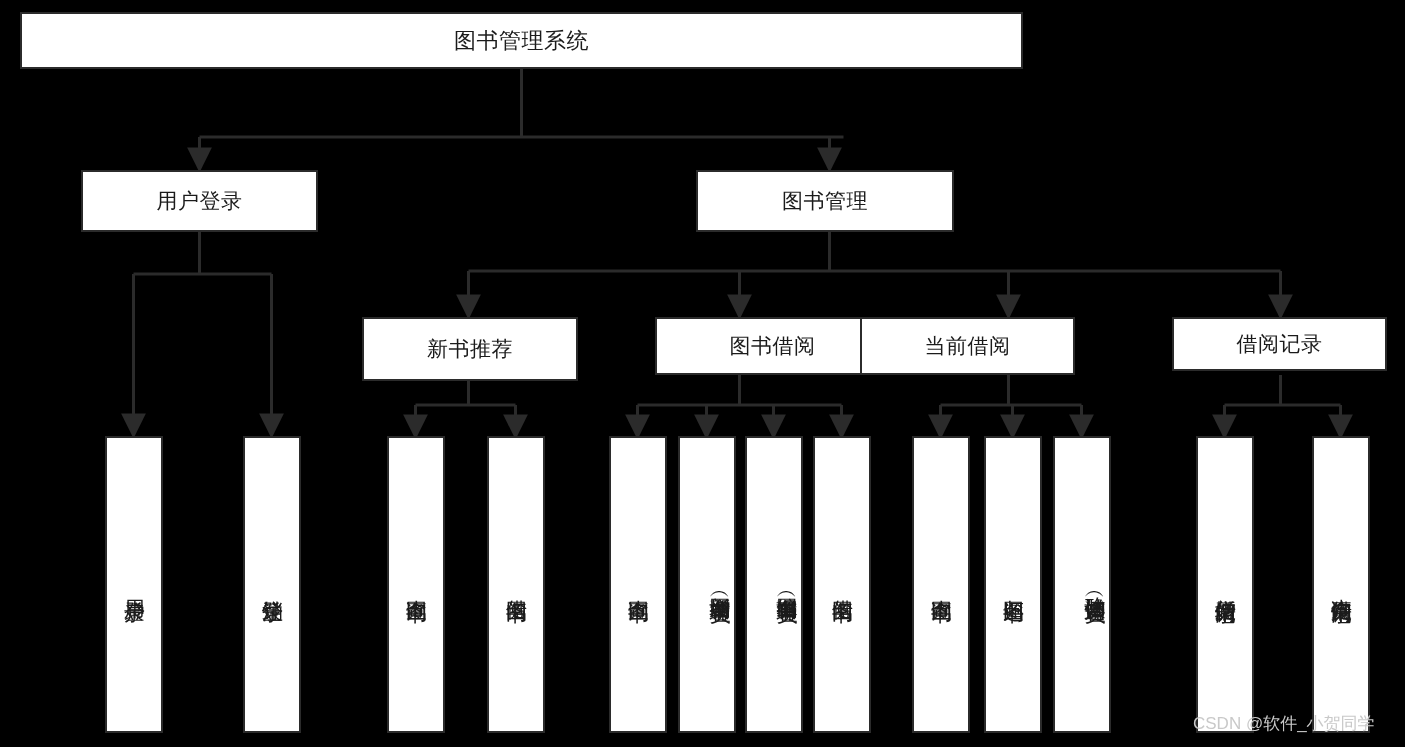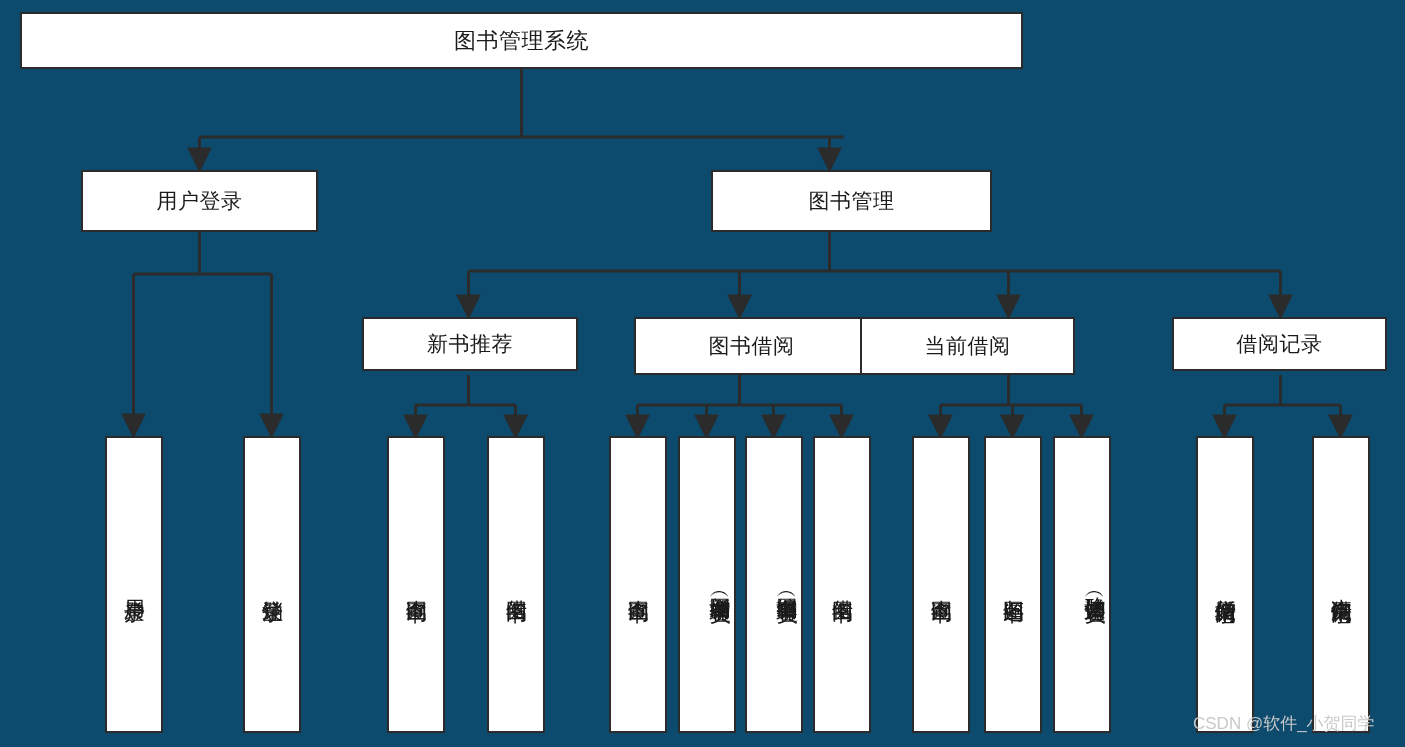--- a/index.html
+++ b/index.html
@@ -15,7 +15,7 @@
     position: relative;
     width: 1405px;
     height: 747px;
-    background: #0c4a6e;
+    background: #000000;
     overflow: hidden;
   }
   #edges {

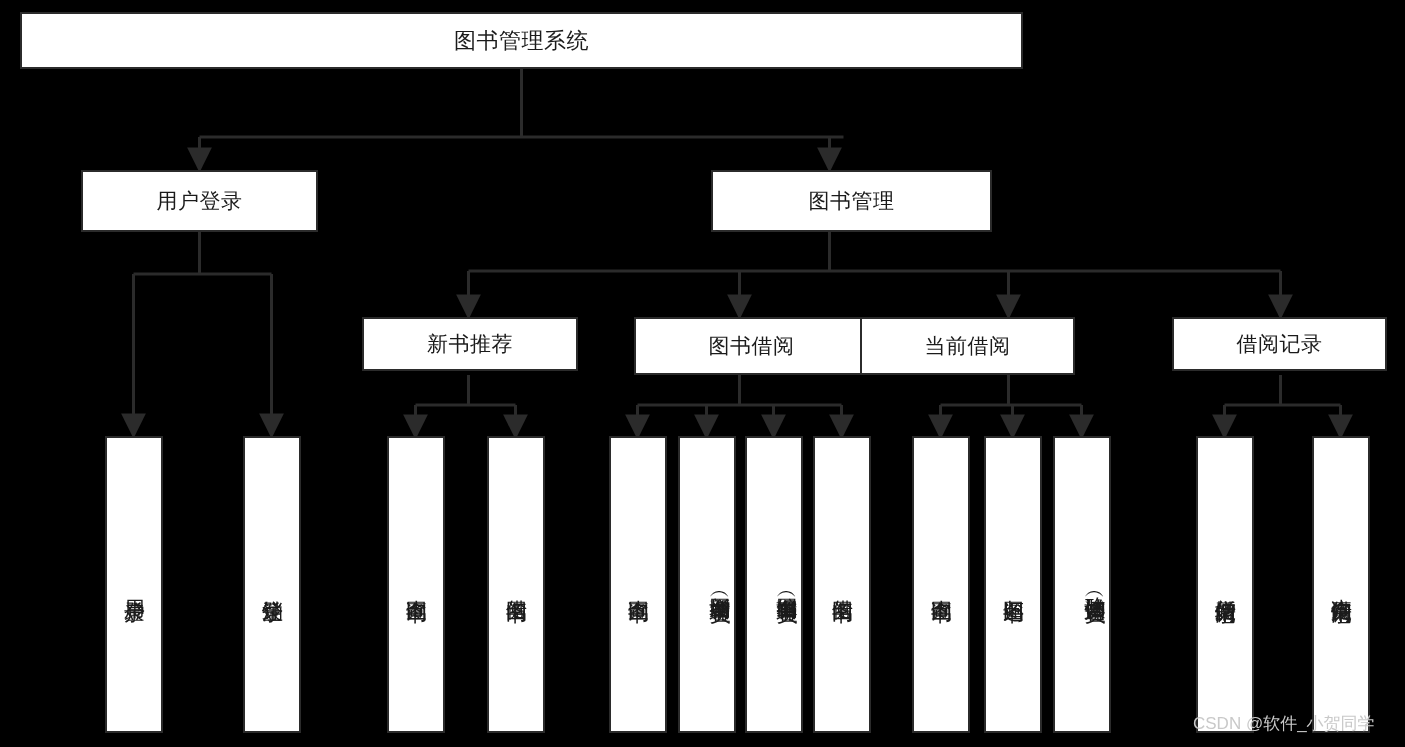--- a/index.html
+++ b/index.html
@@ -143,7 +143,7 @@
     <span>用户登录</span>
   </div>
 
-  <div class="node horiz" style="left:711px; top:170px; width:281px; height:62px;text-align:center;">
+  <div class="node horiz" style="left:696px; top:170px; width:258px; height:62px;text-align:center;">
     <span>图书管理</span>
   </div>
 

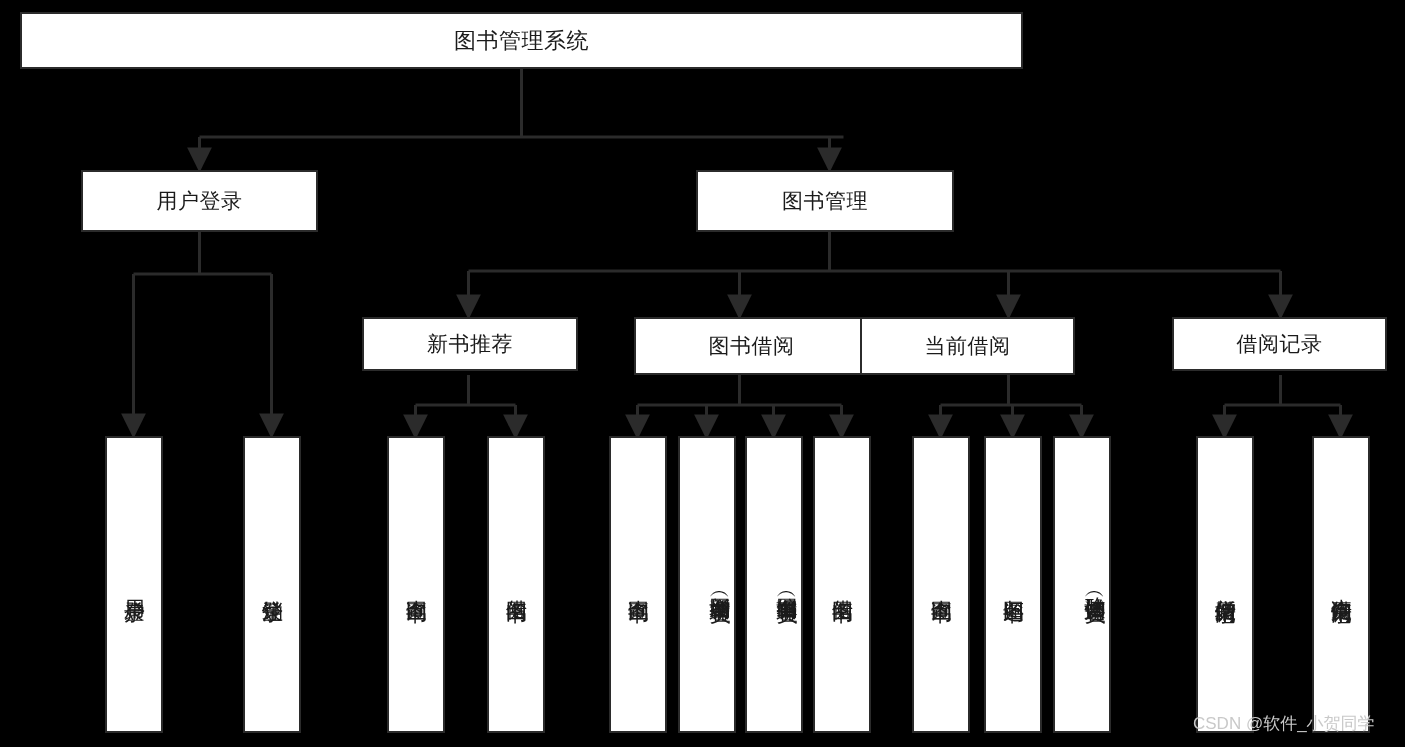--- a/index.html
+++ b/index.html
@@ -147,7 +147,7 @@
     <span>图书管理</span>
   </div>
 
-  <div class="node horiz" style="left:362px; top:317px; width:216px; height:54px;">
+  <div class="node horiz" style="left:362px; top:317px; width:216px; height:64px;">
     <span>新书推荐</span>
   </div>
 

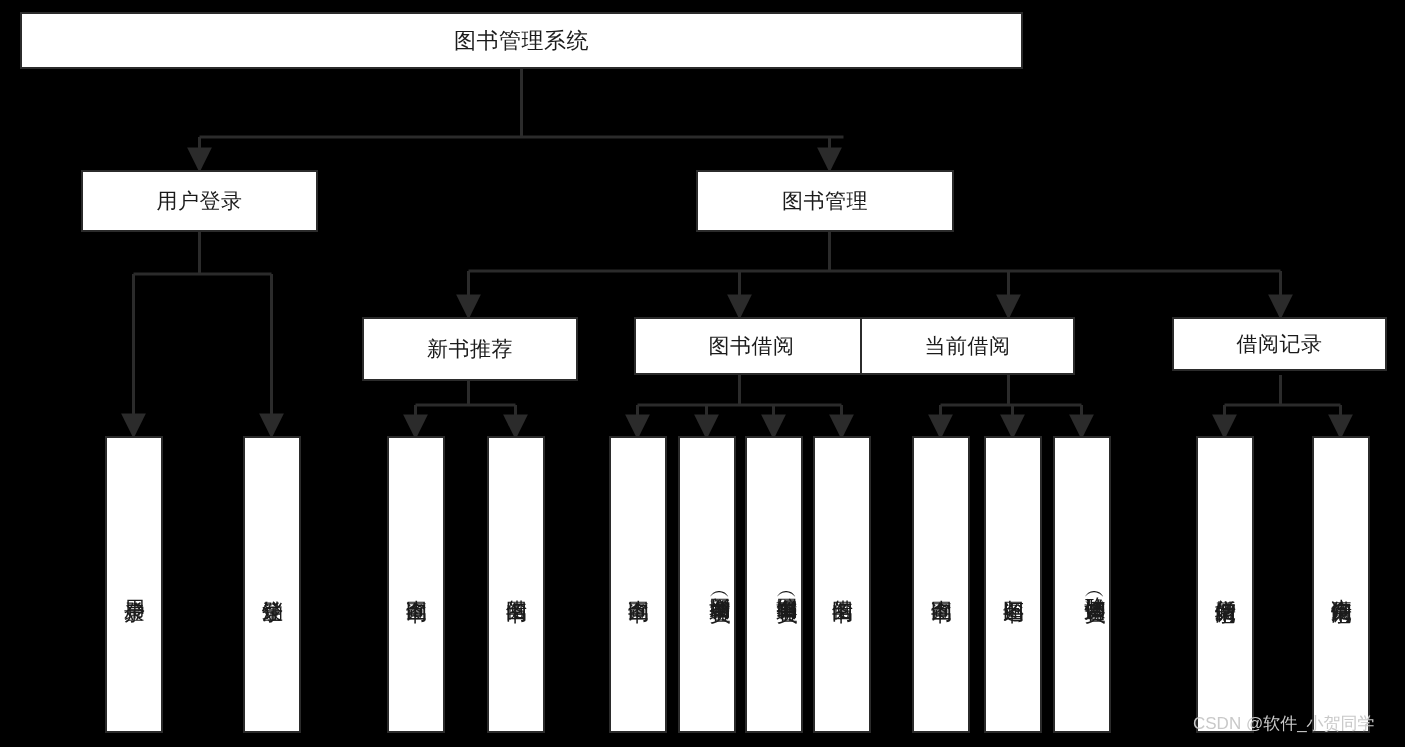--- a/index.html
+++ b/index.html
@@ -151,7 +151,7 @@
     <span>新书推荐</span>
   </div>
 
-  <div class="node horiz" style="left:634px; top:317px; width:235px; height:58px;justify-content:center;">
+  <div class="node horiz" style="left:655px; top:317px; width:235px; height:58px;justify-content:center;">
     <span>图书借阅</span>
   </div>
 

